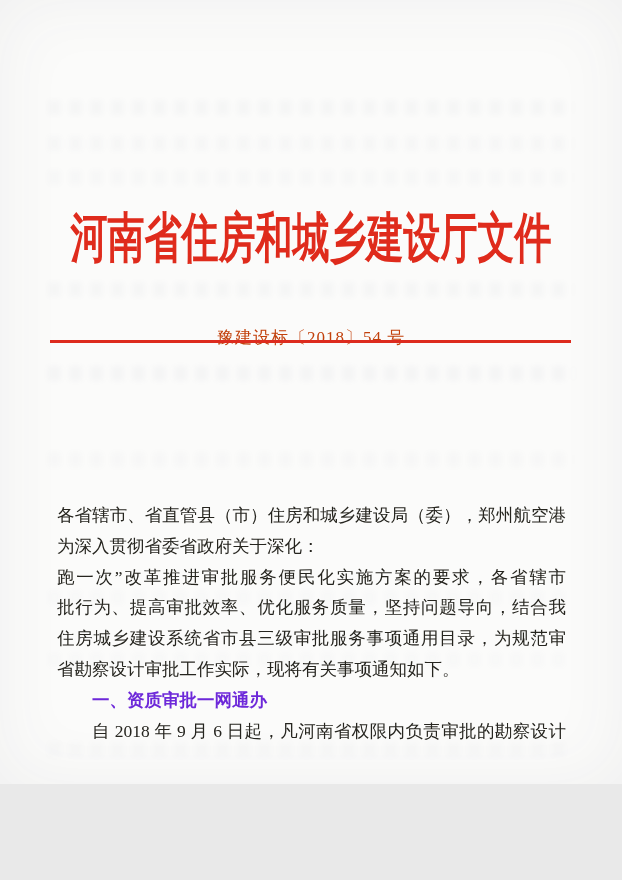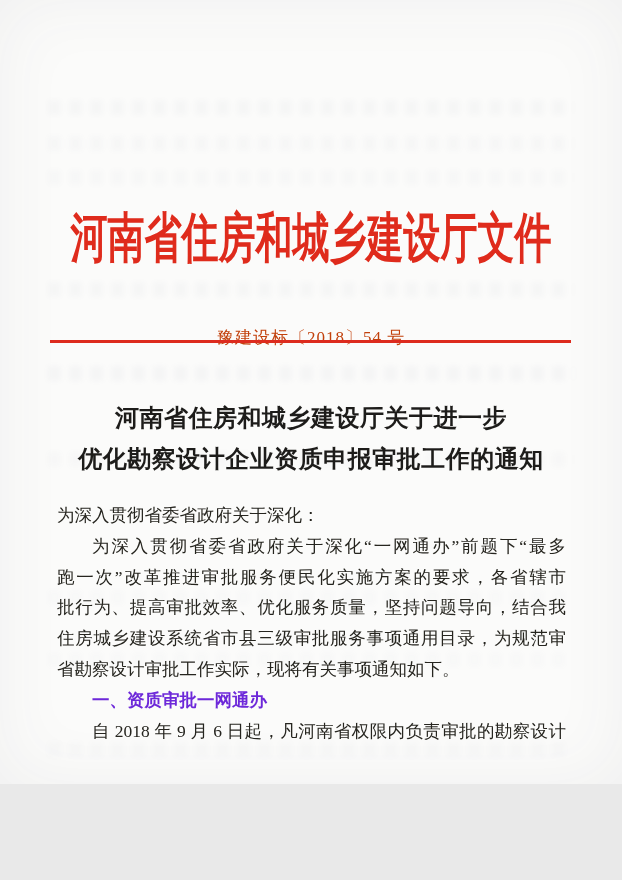--- a/index.html
+++ b/index.html
@@ -76,10 +76,6 @@
 
   <div class="red-line"></div>
 
-  <div class="doc-title">
-    <div>河南省住房和城乡建设厅关于进一步</div>
-    <div>优化勘察设计企业资质申报审批工作的通知</div>
-  </div>
 
   <div class="body-text">
     <div class="line">为深入贯彻省委省政府关于深化：</div>

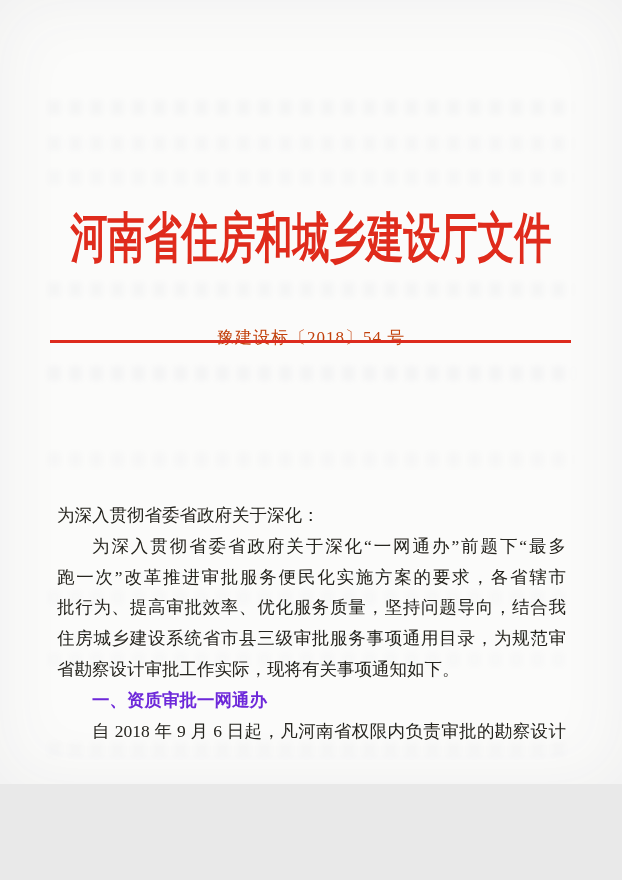--- a/index.html
+++ b/index.html
@@ -78,6 +78,7 @@
 
 
   <div class="body-text">
+    <div class="line just">各省辖市、省直管县（市）住房和城乡建设局（委），郑州航空港</div>
     <div class="line">为深入贯彻省委省政府关于深化：</div>
     <div class="line just indent">为深入贯彻省委省政府关于深化“一网通办”前题下“最多</div>
     <div class="line just">跑一次”改革推进审批服务便民化实施方案的要求，各省辖市</div>

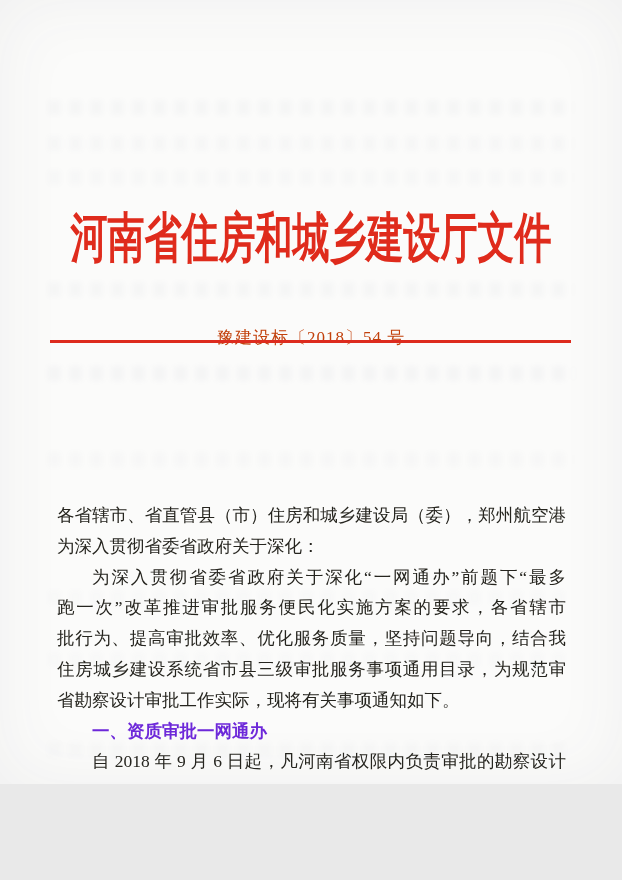--- a/index.html
+++ b/index.html
@@ -80,7 +80,6 @@
   <div class="body-text">
     <div class="line just">各省辖市、省直管县（市）住房和城乡建设局（委），郑州航空港</div>
     <div class="line">为深入贯彻省委省政府关于深化：</div>
-    <div class="line just indent">为深入贯彻省委省政府关于深化“一网通办”前题下“最多</div>
     <div class="line just">跑一次”改革推进审批服务便民化实施方案的要求，各省辖市</div>
     <div class="line just">批行为、提高审批效率、优化服务质量，坚持问题导向，结合我</div>
     <div class="line just">住房城乡建设系统省市县三级审批服务事项通用目录，为规范审</div>

